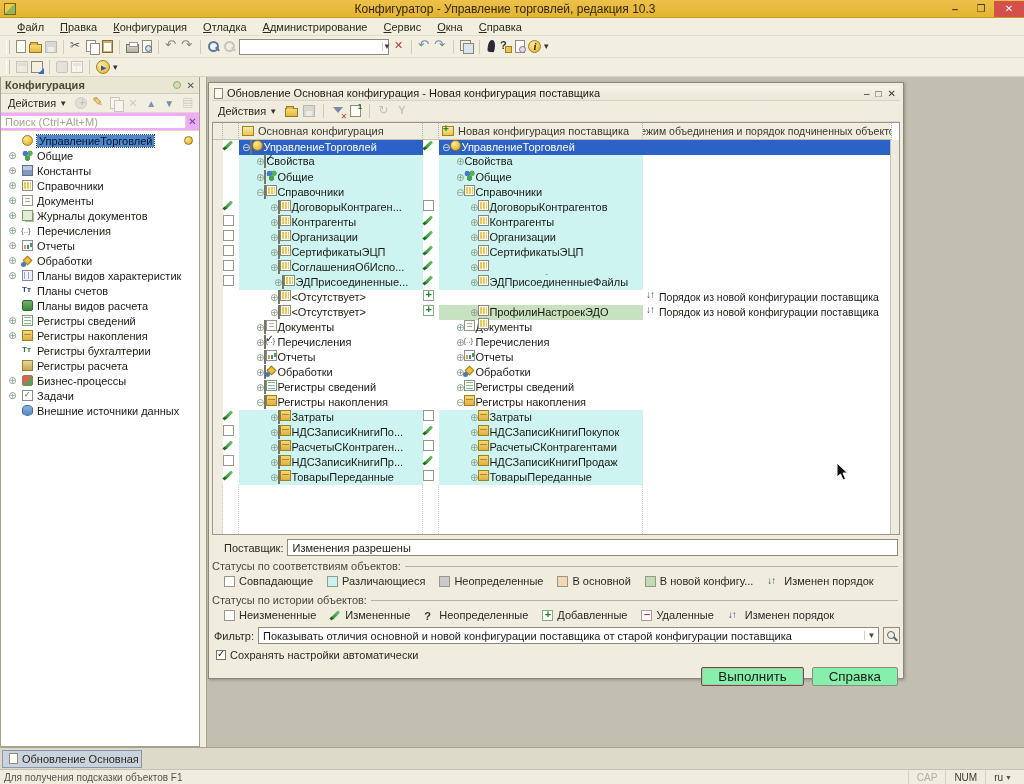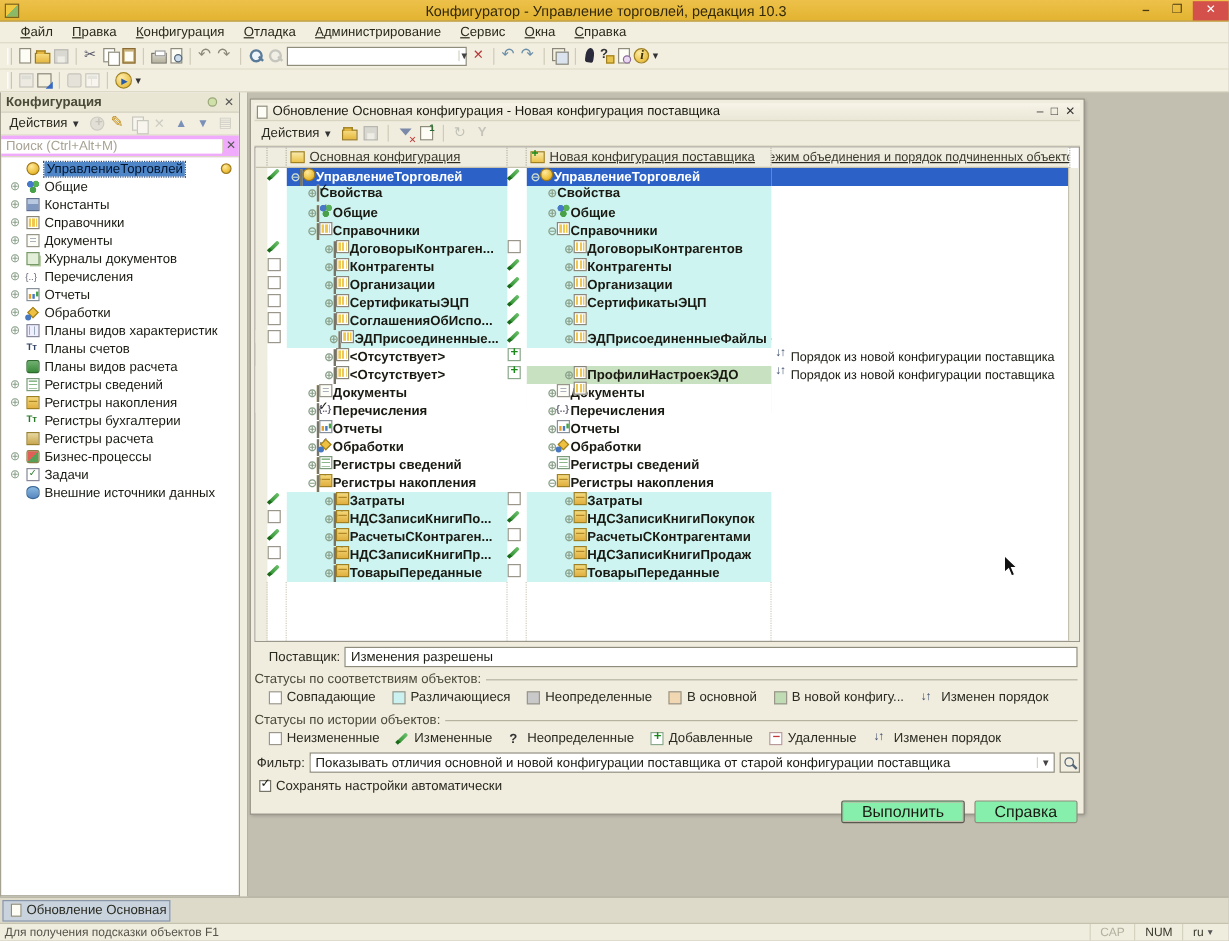--- a/index.html
+++ b/index.html
@@ -161,7 +161,7 @@
   .cmp{position:relative;height:413px;border:1px solid #9A968A;background:#fff;padding-right:9px;}
   .cmp-scroll{position:absolute;top:17px;right:0;bottom:0;width:9px;background:#EDEBDD;border-left:1px solid #C6C2B0;}
   .cmp-grid{display:grid;grid-template-columns:10px 16px 184px 16px 204px 249px;}
-  .cmp-head{height:17px;background:#EFEDDF;text-decoration:underline;}
+  .cmp-head{height:17px;background:#EFEDDF;}
   .cmp-head>div{border-right:1px dotted #B5B2A0;border-bottom:1px solid #C6C2B0;display:flex;align-items:center;gap:4px;padding:0 3px;overflow:hidden;white-space:nowrap;color:#3a3a2c;}
   .hd-ic{width:12px;height:10px;background:linear-gradient(#f8e8a8,#ecc44c);border:1px solid #a08020;position:relative;flex:none;}
   .hd-ic.new::after{content:"+";position:absolute;left:0px;top:-4px;color:#1a8a1a;font-weight:bold;font-size:10px;}

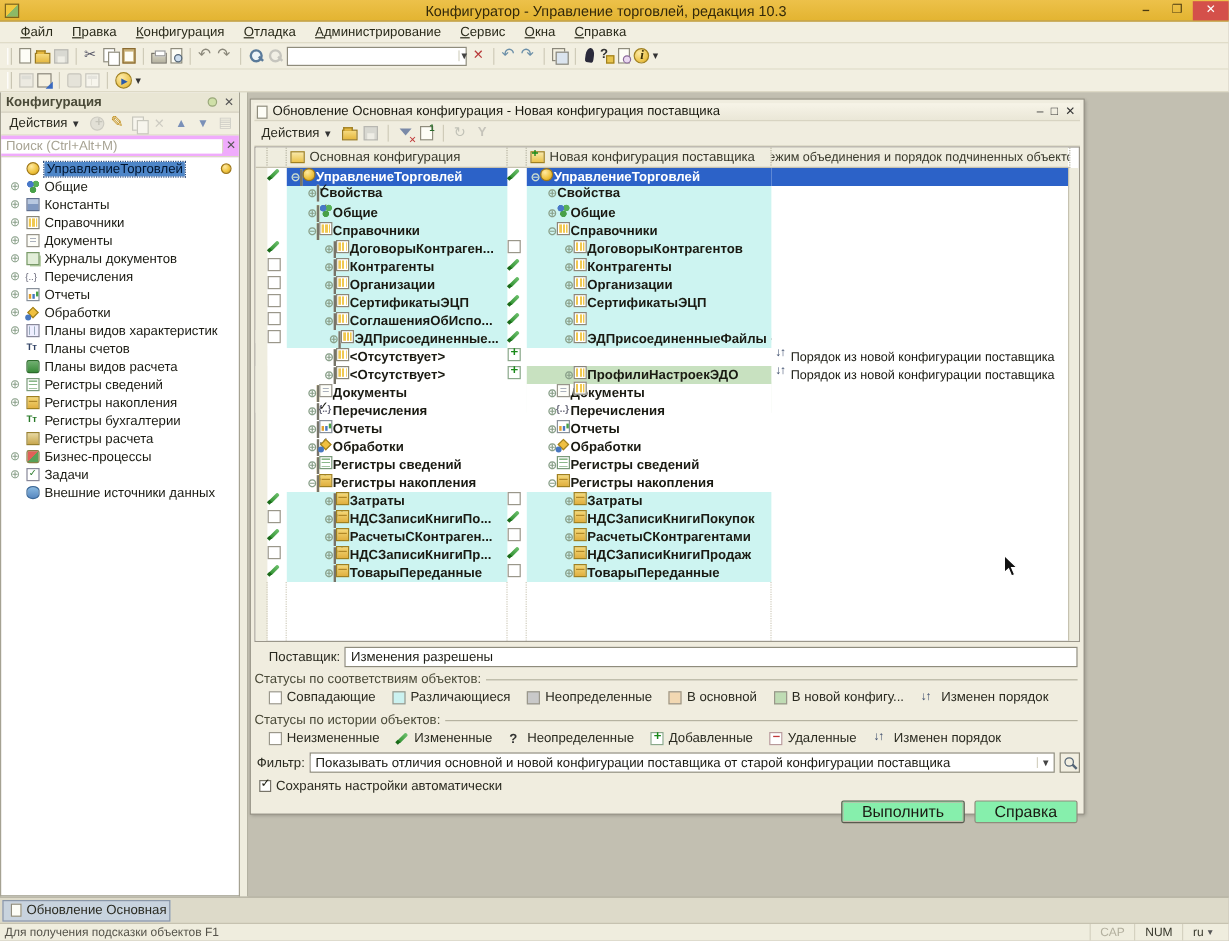--- a/index.html
+++ b/index.html
@@ -169,7 +169,7 @@
   .cmp-row{height:15px;}
   .cell-gut{background:#EFEDDF;}
   .cell-stat{background:#fff;justify-content:center;}
-  .cell-tree{gap:3px;color:#1a1a12;font-weight:bold;}
+  .cell-tree{gap:3px;color:#1a1a12;}
   .cell-merge{gap:3px;padding-left:3px;font-size:10.5px;color:#1a1a12;background:#fff;}
   .bg-cyan{background:#CDF4F1;} .bg-white{background:#fff;} .bg-green{background:#C8E1C0;}
   .cmp-row.sel .cell-tree,.cmp-row.sel .cell-merge{background:#2C62C8;color:#fff;}

